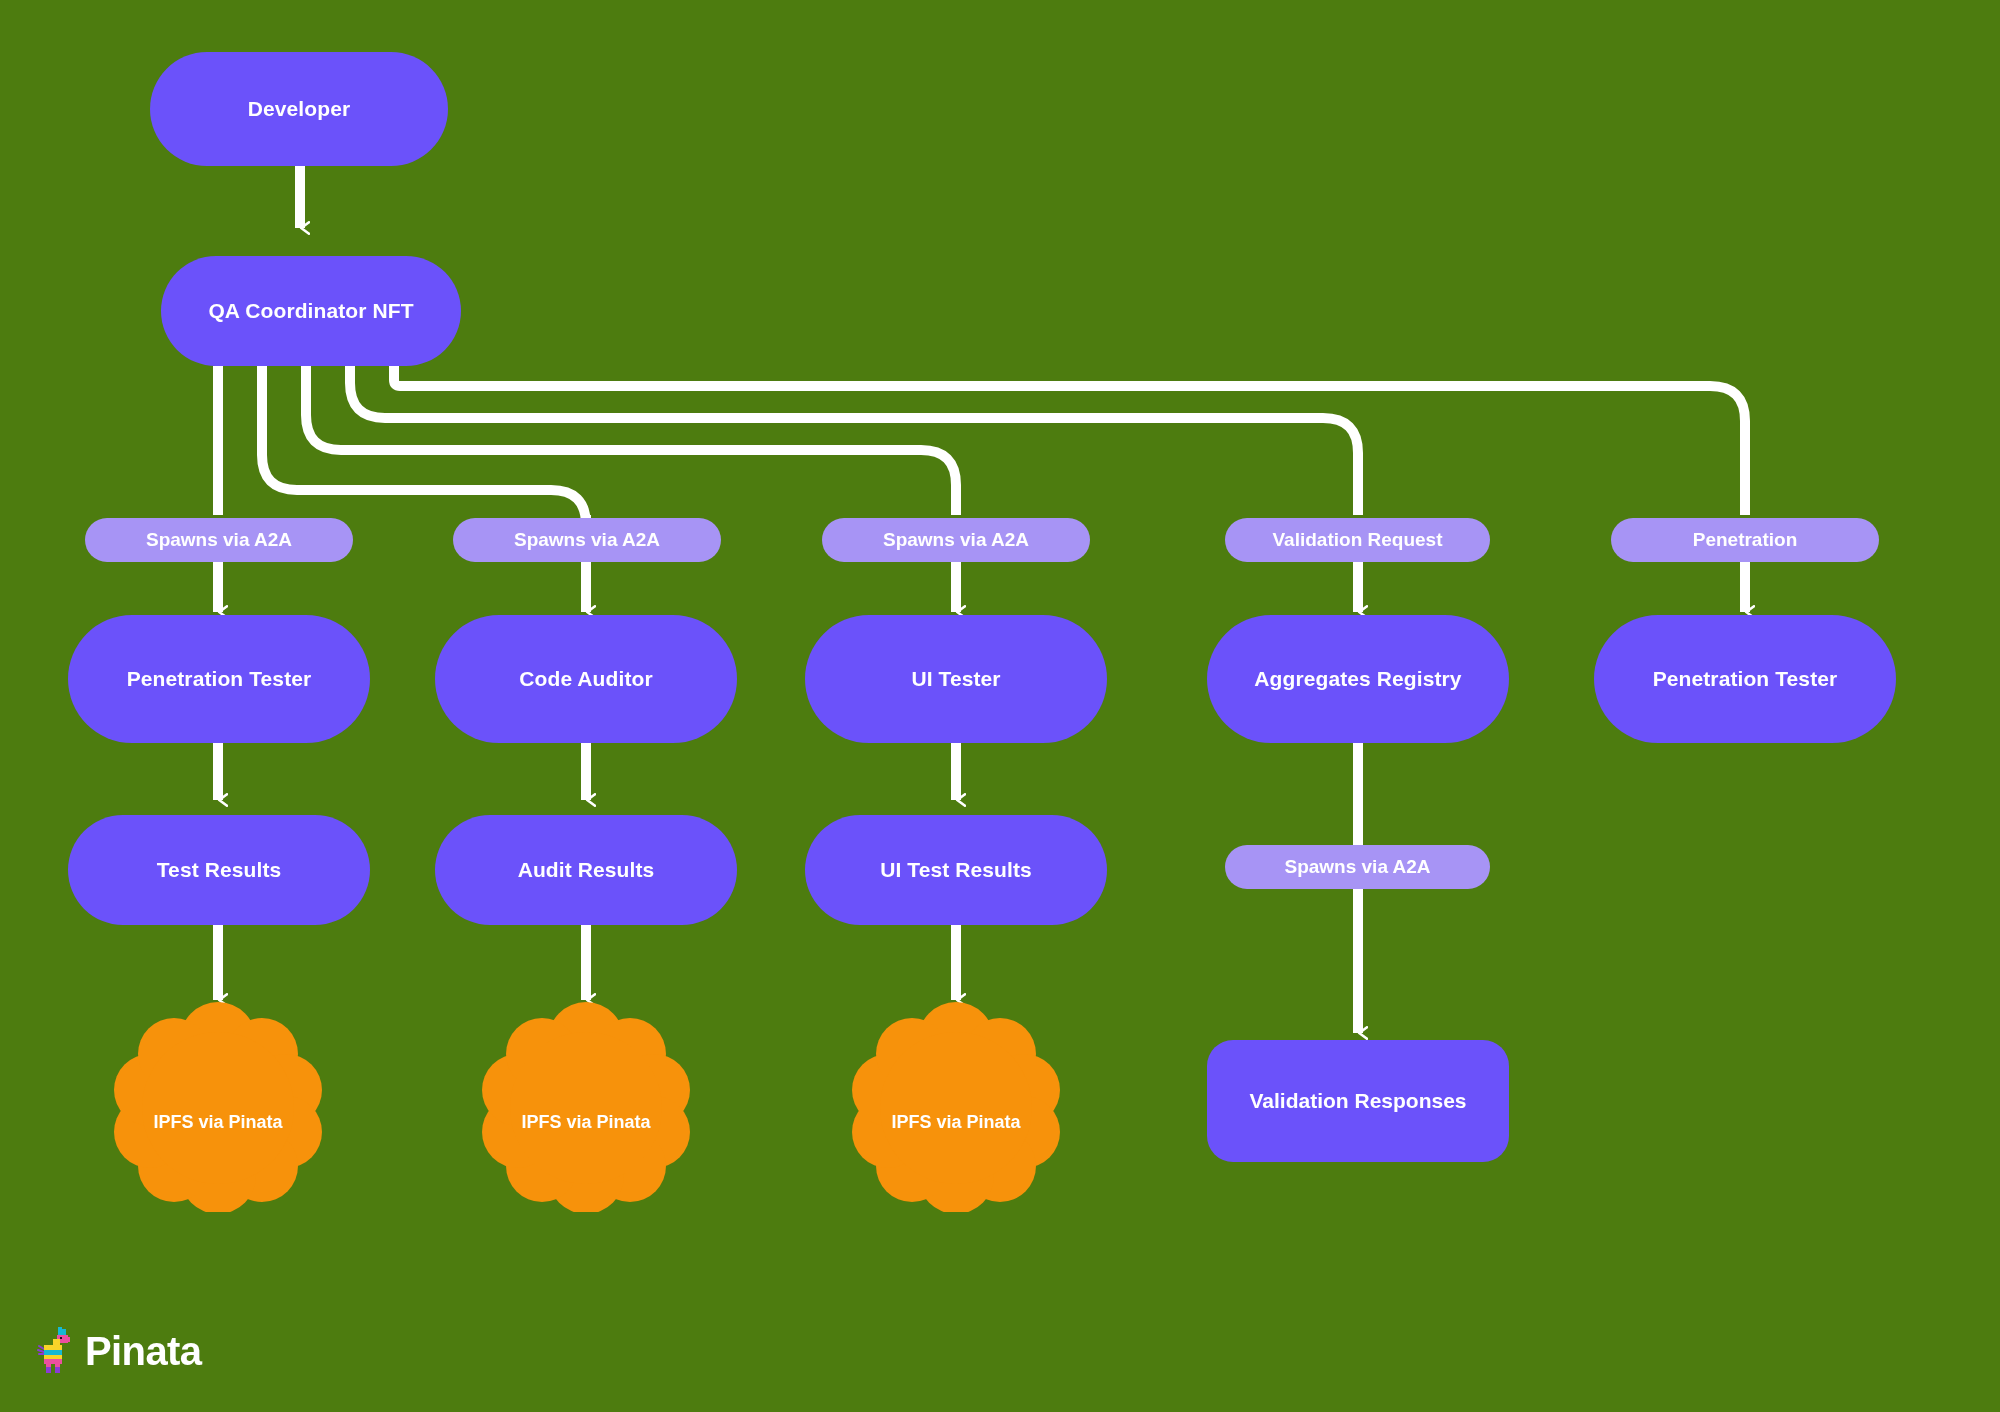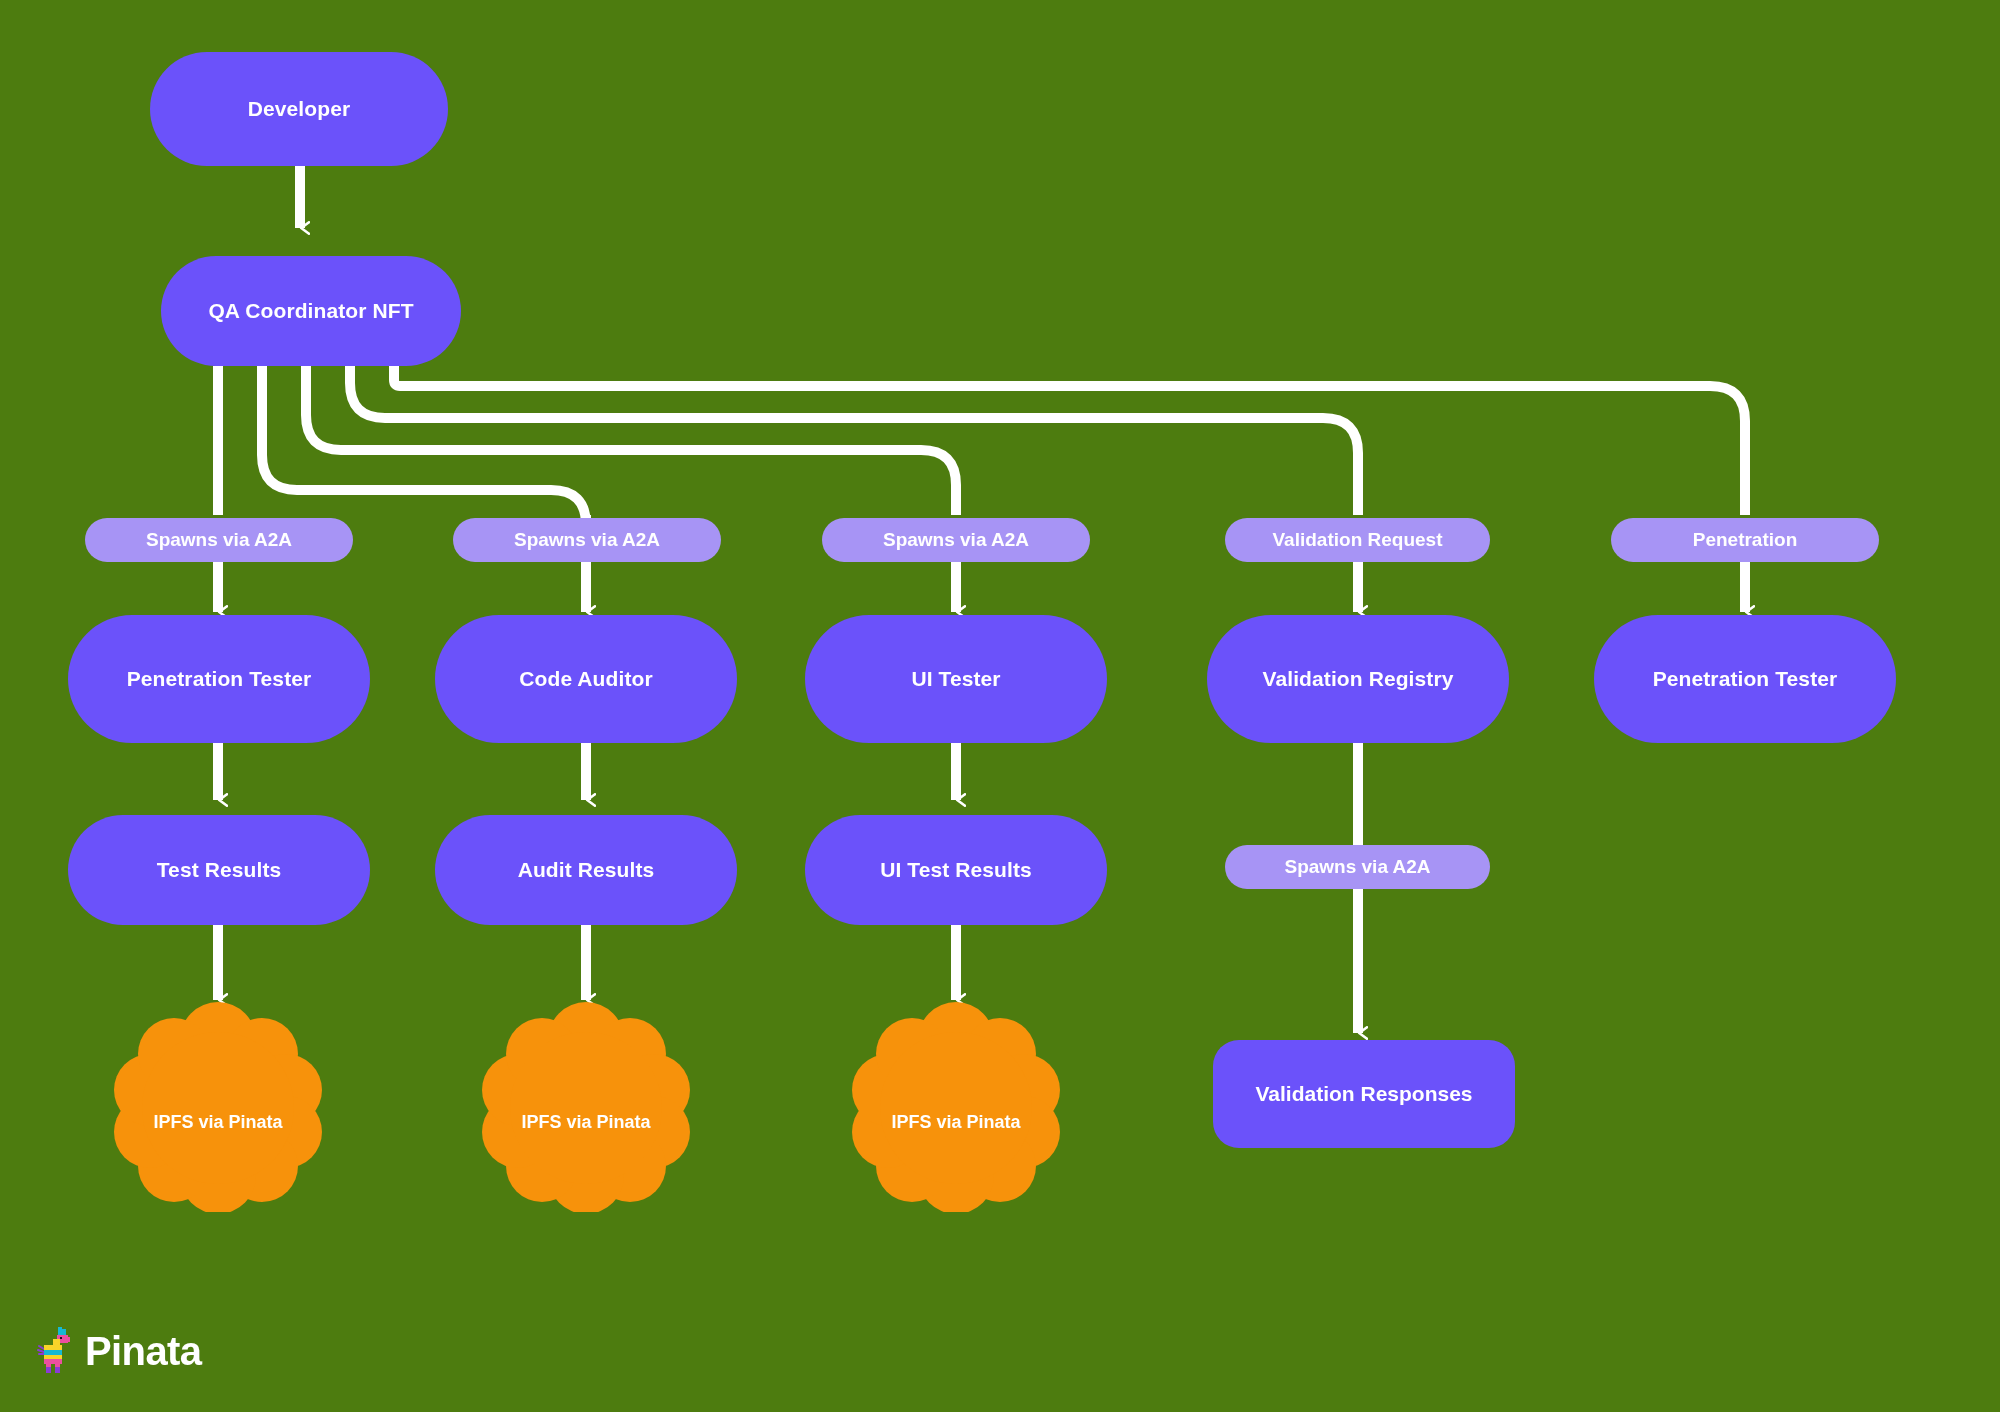--- a/index.html
+++ b/index.html
@@ -156,7 +156,7 @@
     <span>UI Tester</span>
   </div>
   <div class="node node-pill" style="left:1207px; top:615px; width:302px; height:128px;">
-    <span>Validation Registry</span>
+    <span>Aggregates Registry</span>
   </div>
   <div class="node node-pill" style="left:1594px; top:615px; width:302px; height:128px;">
     <span>Penetration Tester</span>

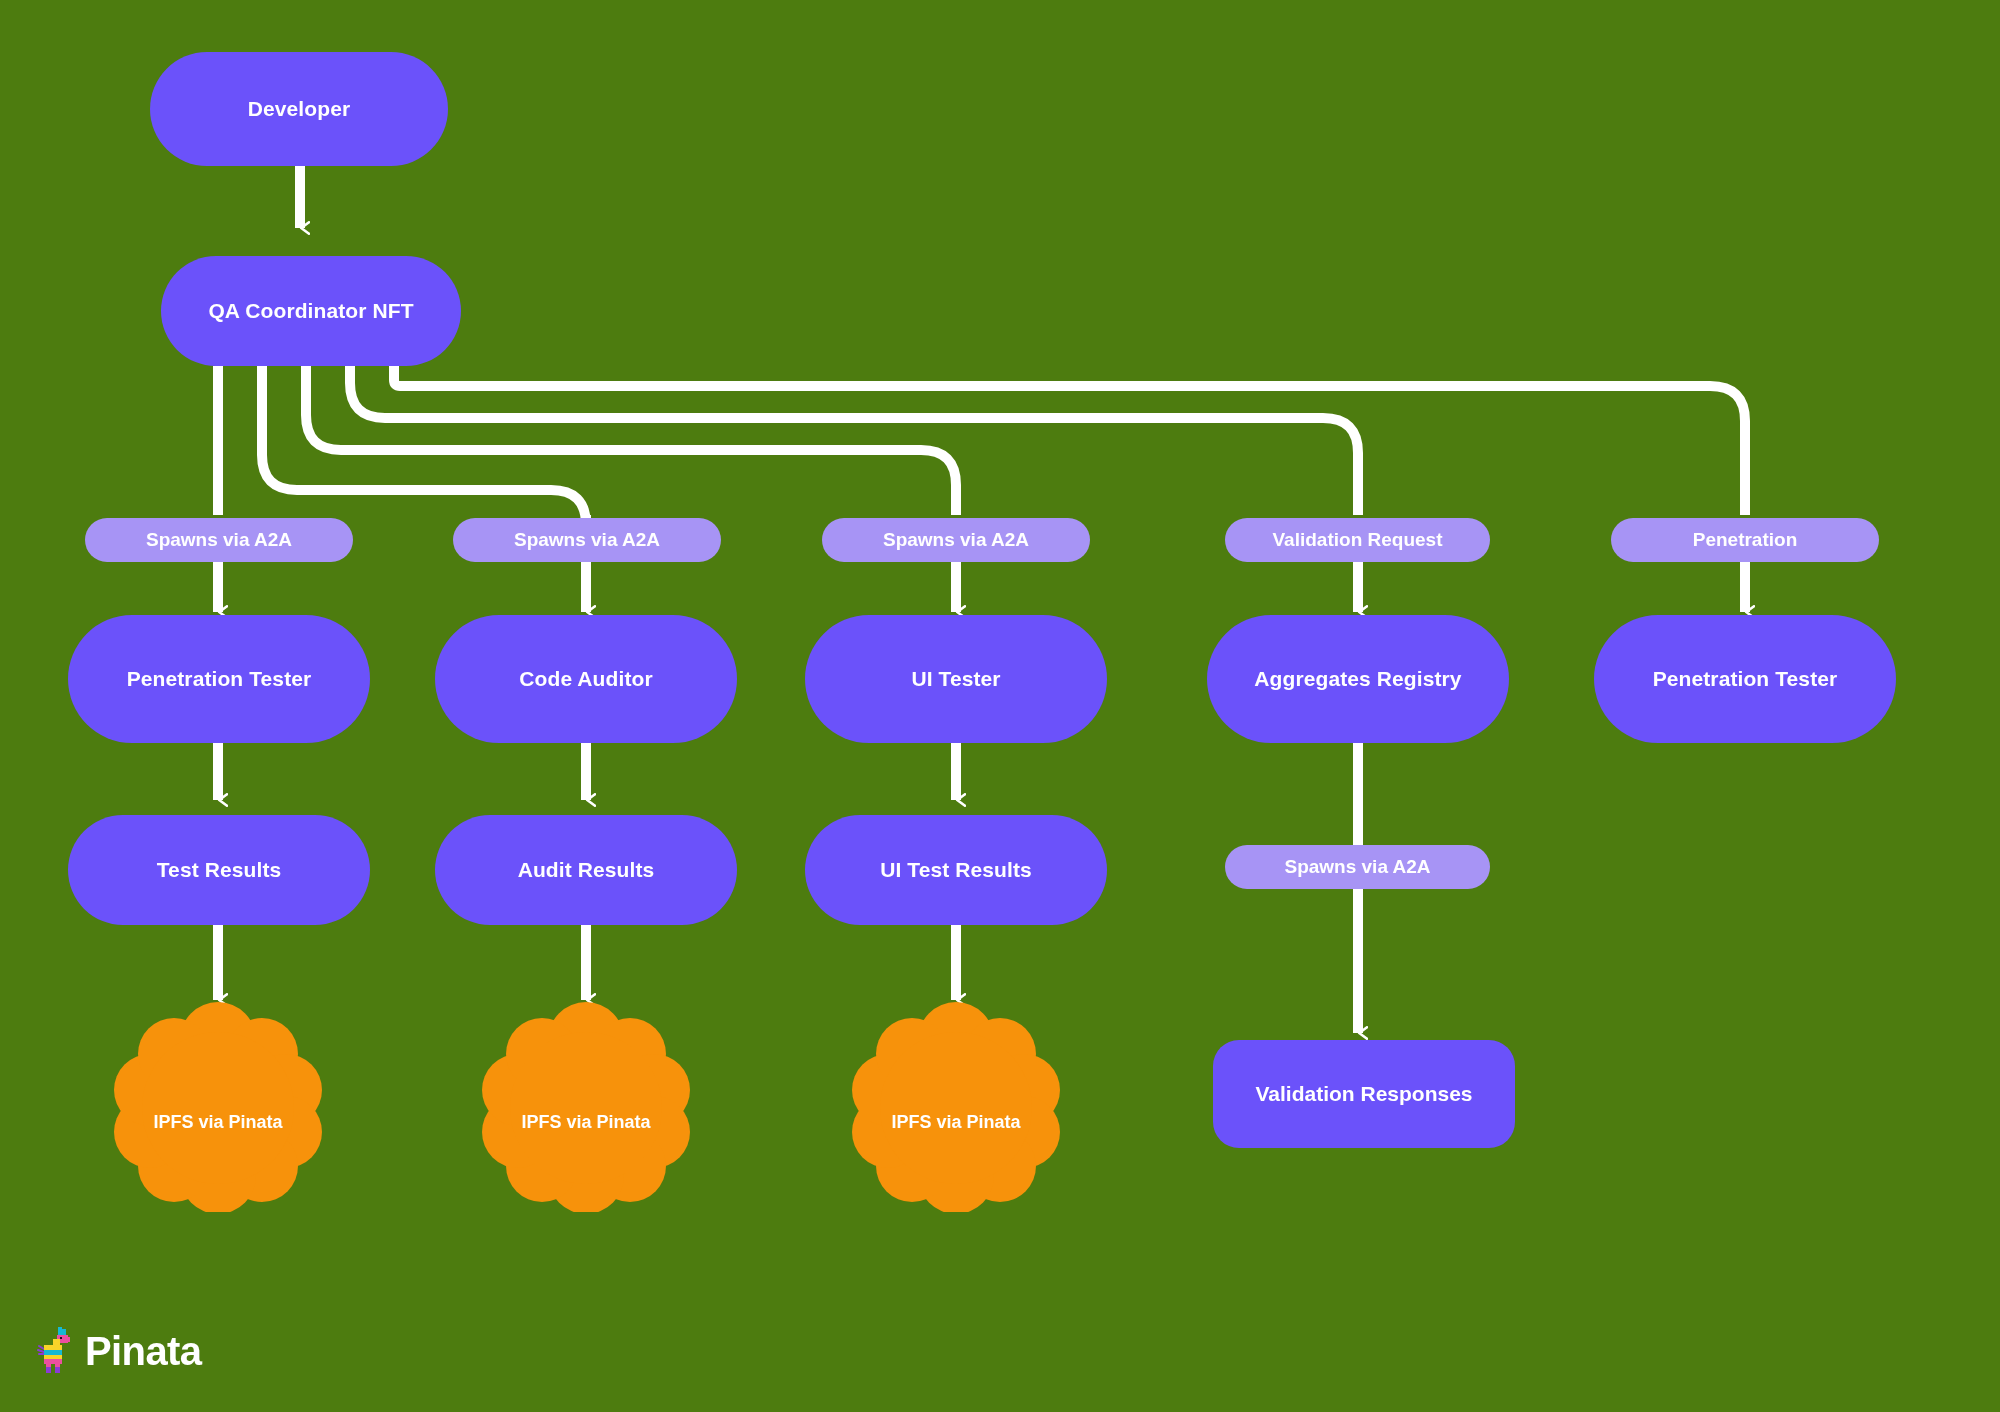--- a/index.html
+++ b/index.html
@@ -172,7 +172,7 @@
     <span>UI Test Results</span>
   </div>
 
-  <div class="node node-rounded" style="left:1207px; top:1040px; width:302px; height:108px;margin-left:6px;">
+  <div class="node node-rounded" style="left:1207px; top:1040px; width:302px; height:122px;">
     <span>Validation Responses</span>
   </div>
 

